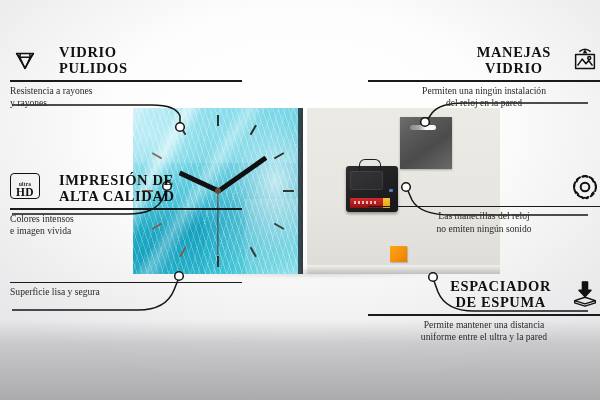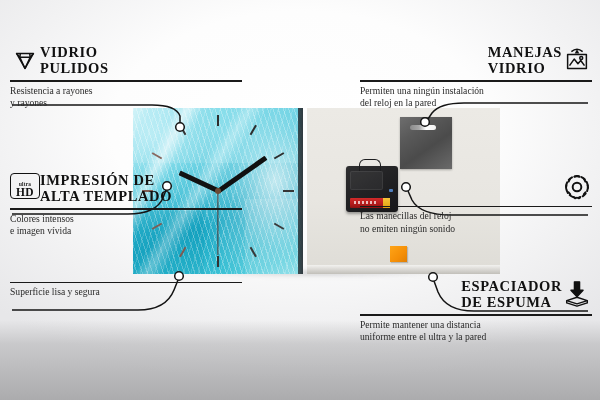--- a/index.html
+++ b/index.html
@@ -267,7 +267,7 @@
   .feat-head {
     display: flex;
     align-items: center;
-    gap: 0;
+    gap: 19px;
   }
   .feature.right .feat-head { justify-content: flex-end; }
 

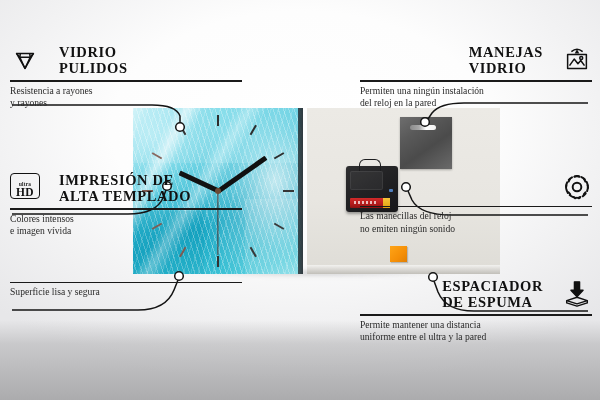--- a/index.html
+++ b/index.html
@@ -262,7 +262,7 @@
     width: 232px;
   }
   .feature.left  { text-align: left;  left: 10px; }
-  .feature.right { text-align: left; right: 8px; }
+  .feature.right { text-align: center; right: 0; }
 
   .feat-head {
     display: flex;

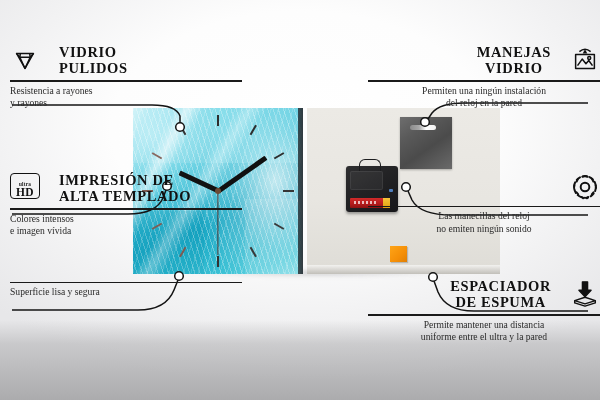--- a/index.html
+++ b/index.html
@@ -444,7 +444,7 @@
       </div>
       <div class="feat-titles">
         <span>IMPRESIÓN DE</span>
-        <span class="feat-title-2">ALTA TEMPLADO</span>
+        <span class="feat-title-2">ALTA CALIDAD</span>
       </div>
     </div>
     <div class="feat-rule"></div>

